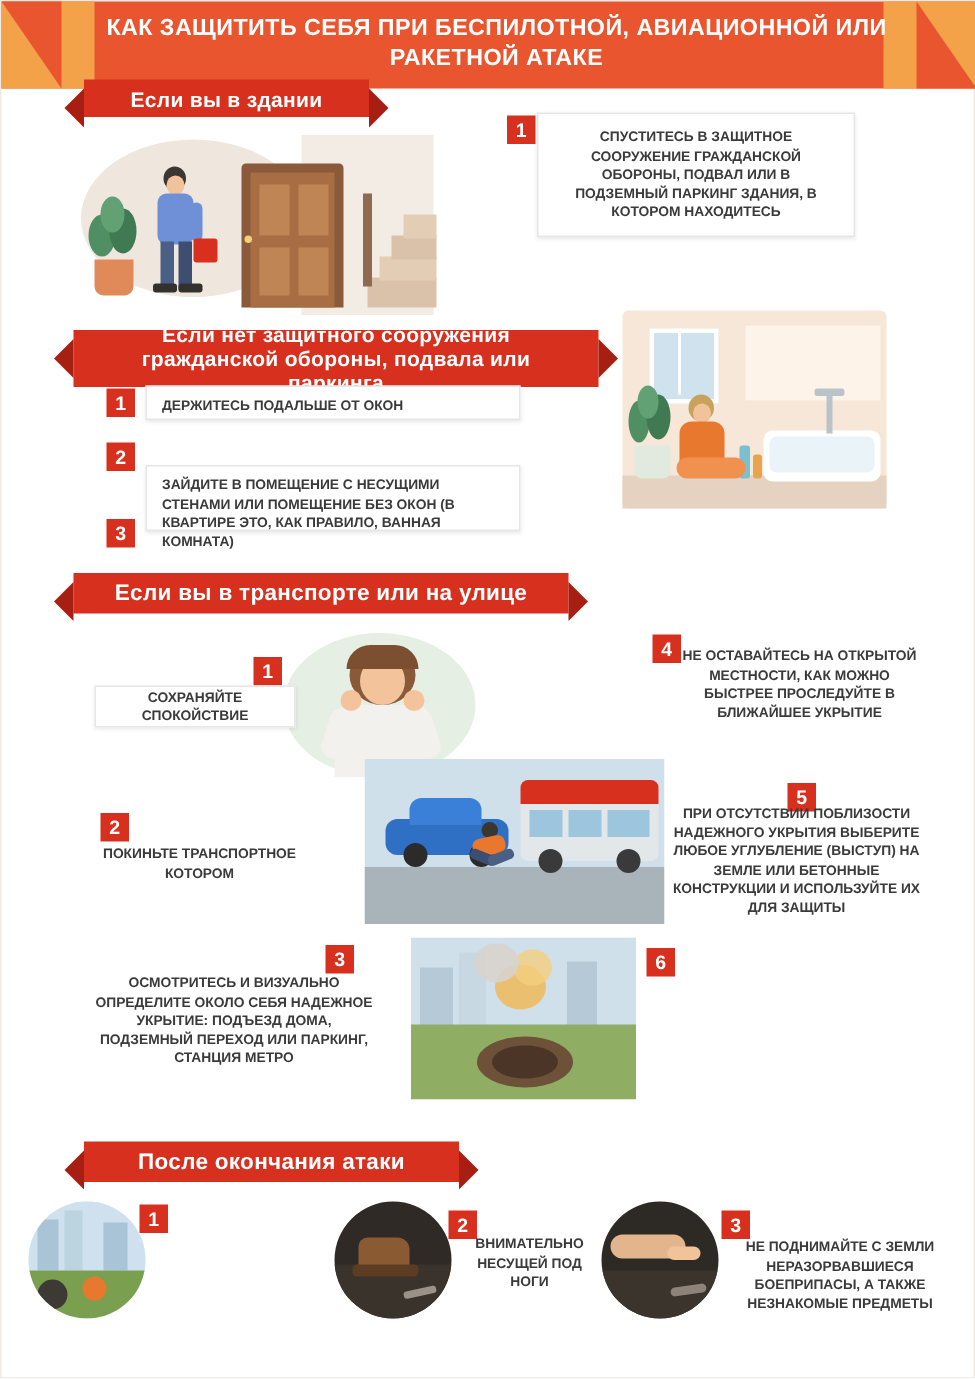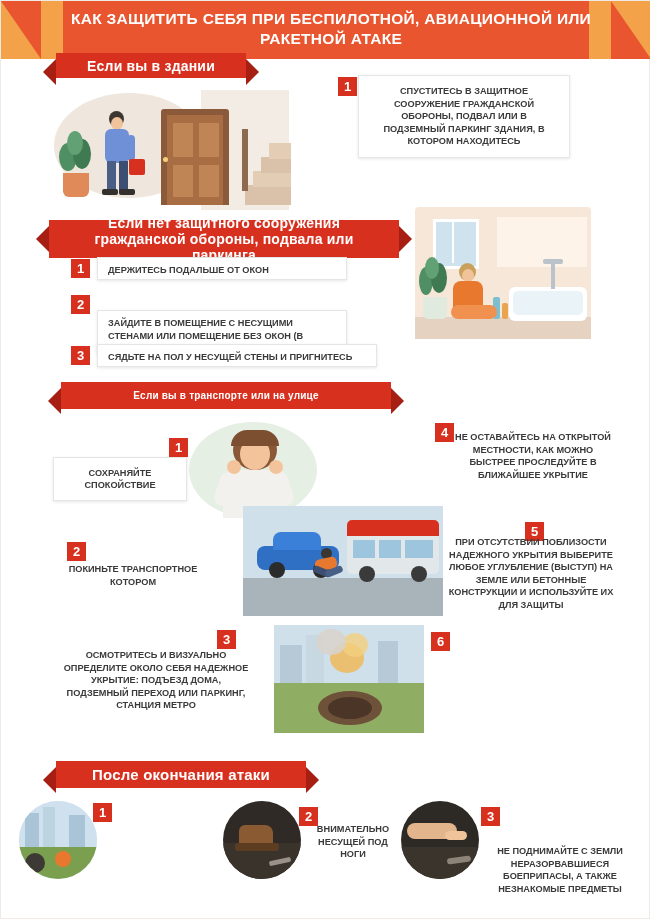--- a/index.html
+++ b/index.html
@@ -179,7 +179,6 @@
   <div class="card left" style="left:96px;top:289px;width:250px;height:44px;padding:6px 10px;margin-top:20px;">ЗАЙДИТЕ В ПОМЕЩЕНИЕ С НЕСУЩИМИ СТЕНАМИ ИЛИ ПОМЕЩЕНИЕ БЕЗ ОКОН (В КВАРТИРЕ ЭТО, КАК ПРАВИЛО, ВАННАЯ КОМНАТА)</div>
 
   <div class="numbox" style="left:70px;top:345px;">3</div>
-  <div class="card left" style="left:96px;top:343px;width:280px;height:23px;padding:6px 10px;">СЯДЬТЕ НА ПОЛ У НЕСУЩЕЙ СТЕНЫ И ПРИГНИТЕСЬ</div>
 
   <div class="ribbon" style="left:60px;top:381px;width:330px;height:27px;font-size:10px;">
     <span class="rb-txt">Если вы в транспорте или на улице</span>

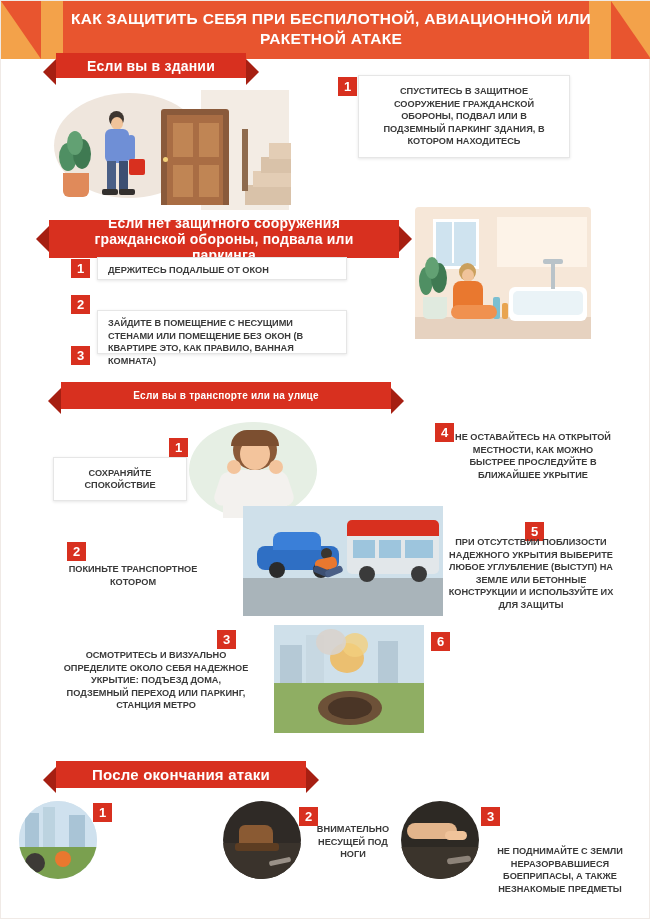--- a/index.html
+++ b/index.html
@@ -180,7 +180,7 @@
 
   <div class="numbox" style="left:70px;top:345px;">3</div>
 
-  <div class="ribbon" style="left:60px;top:381px;width:330px;height:27px;font-size:10px;">
+  <div class="ribbon" style="left:48px;top:381px;width:330px;height:27px;font-size:15px;">
     <span class="rb-txt">Если вы в транспорте или на улице</span>
   </div>
 

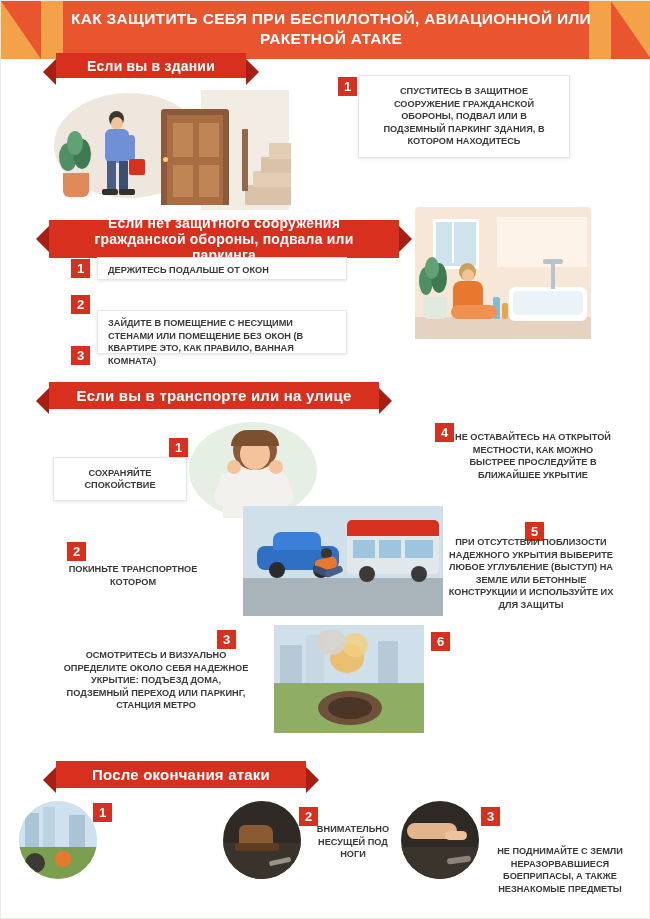--- a/index.html
+++ b/index.html
@@ -197,7 +197,7 @@
   </div>
 
   <div class="numbox" style="left:168px;top:437px;">1</div>
-  <div class="card" style="left:52px;top:456px;width:134px;height:44px;display:flex;align-items:center;justify-content:center;">СОХРАНЯЙТЕ СПОКОЙСТВИЕ</div>
+  <div class="card" style="left:62px;top:456px;width:134px;height:28px;display:flex;align-items:center;justify-content:center;">СОХРАНЯЙТЕ СПОКОЙСТВИЕ</div>
 
   <div class="numbox" style="left:434px;top:422px;">4</div>
   <div class="plain" style="left:452px;top:430px;width:160px;">НЕ ОСТАВАЙТЕСЬ НА ОТКРЫТОЙ МЕСТНОСТИ, КАК МОЖНО БЫСТРЕЕ ПРОСЛЕДУЙТЕ В БЛИЖАЙШЕЕ УКРЫТИЕ</div>

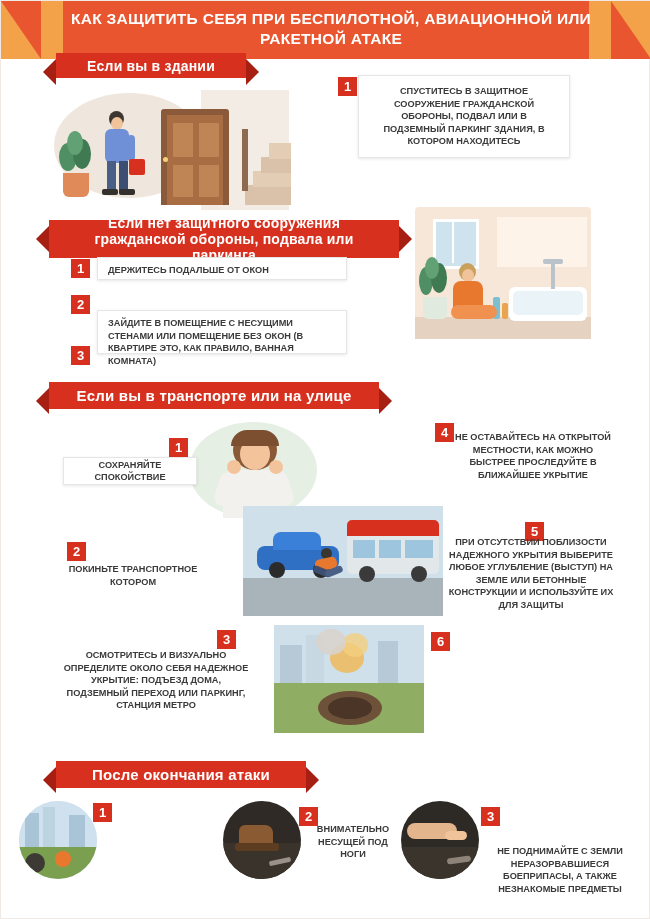--- a/index.html
+++ b/index.html
@@ -280,7 +280,7 @@
     <div class="rect" style="left:46px;top:56px;width:24px;height:6px;background:#8d8379;border-radius:3px;transform:rotate(-8deg);"></div>
   </div>
   <div class="numbox" style="left:480px;top:806px;">3</div>
-  <div class="plain" style="left:484px;top:824px;width:150px;margin-top:20px;">НЕ ПОДНИМАЙТЕ С ЗЕМЛИ НЕРАЗОРВАВШИЕСЯ БОЕПРИПАСЫ, А ТАКЖЕ НЕЗНАКОМЫЕ ПРЕДМЕТЫ</div>
+  <div class="plain" style="left:484px;top:824px;width:150px;">НЕ ПОДНИМАЙТЕ С ЗЕМЛИ НЕРАЗОРВАВШИЕСЯ БОЕПРИПАСЫ, А ТАКЖЕ НЕЗНАКОМЫЕ ПРЕДМЕТЫ</div>
 
 </div>
 

